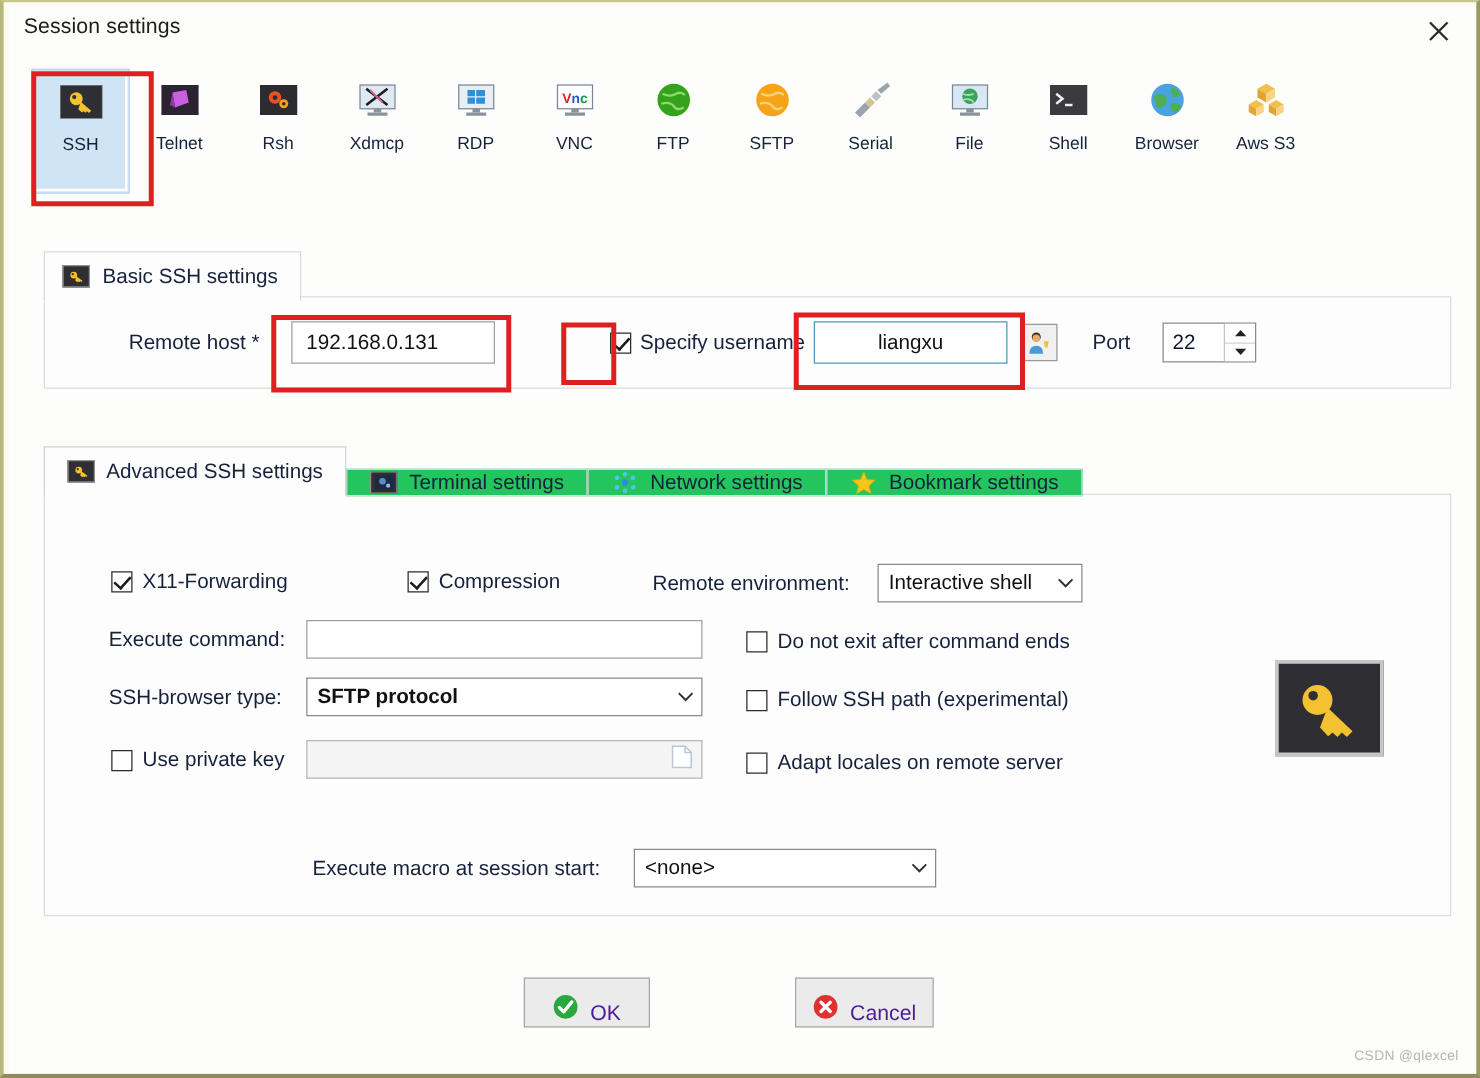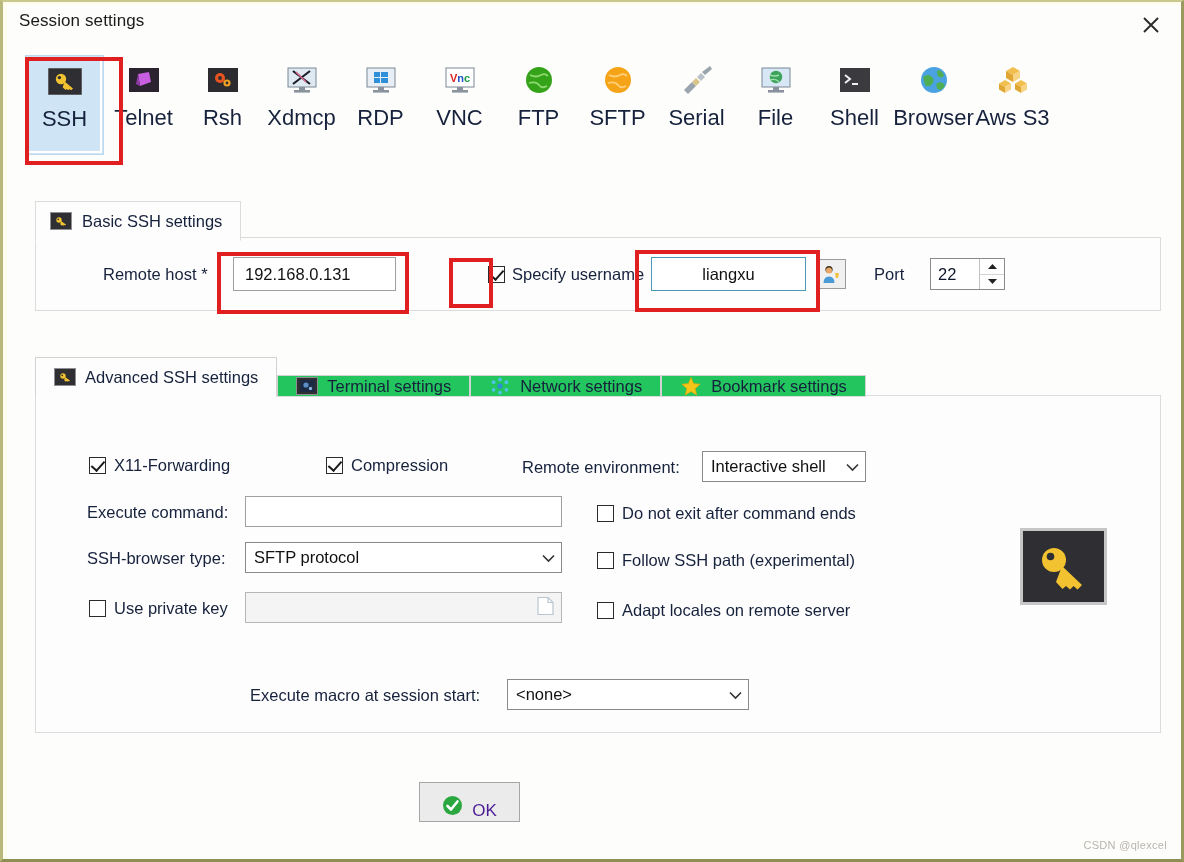--- a/index.html
+++ b/index.html
@@ -83,7 +83,7 @@
     margin-bottom: 11px;
   }
   .proto-label {
-    font-size: 22px;
+    font-size: 14px;
     color: #16213c;
     line-height: 1;
     white-space: nowrap;

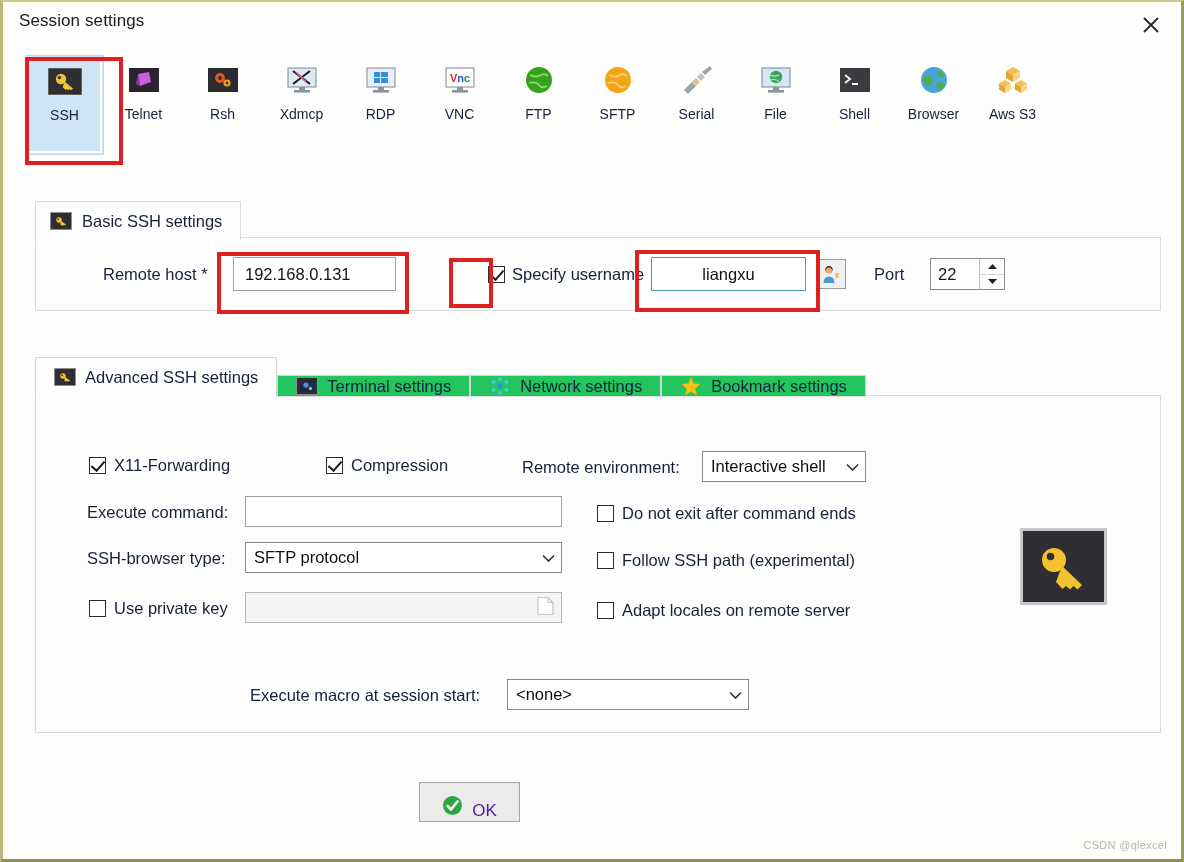--- a/index.html
+++ b/index.html
@@ -607,7 +607,7 @@
       </div>
 
       <span class="lbl" style="position:absolute;left:51px;top:153px;">SSH-browser type:</span>
-      <div class="sel" style="position:absolute;left:209px;top:146px;width:317px;">
+      <div class="sel" style="position:absolute;left:209px;top:146px;width:317px;font-weight:bold;">
         <span class="sel-txt">SFTP protocol</span>
         <span class="caret">
           <svg width="13" height="9" viewBox="0 0 13 9">

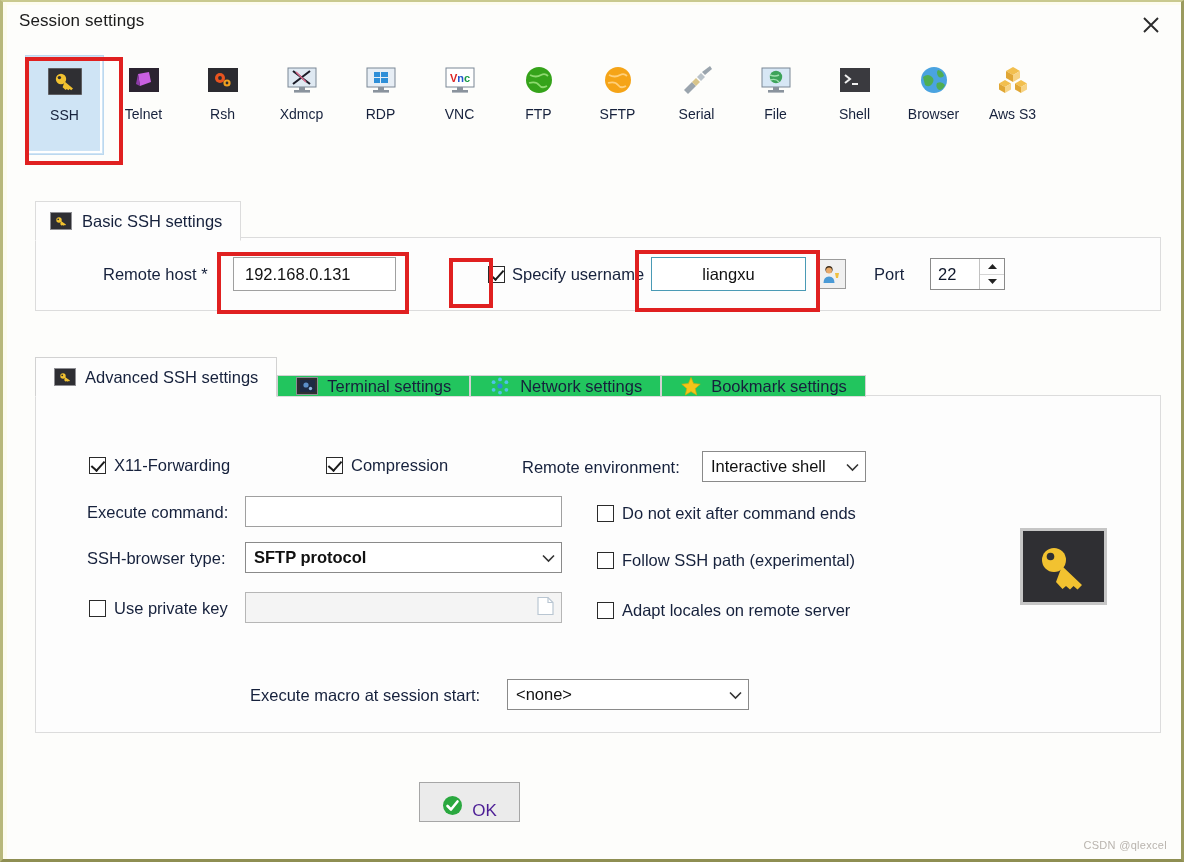--- a/index.html
+++ b/index.html
@@ -670,6 +670,15 @@
     <span>OK</span>
   </div>
 
+  <div class="btn" id="cancel-btn">
+    <span>
+      <svg width="21" height="21" viewBox="0 0 21 21">
+        <circle cx="10.5" cy="10.5" r="9.5" fill="#e03131"></circle>
+        <path d="M6.8 6.8 L14.2 14.2 M14.2 6.8 L6.8 14.2" stroke="#ffffff" stroke-width="2.6" fill="none" stroke-linecap="round"></path>
+      </svg>
+    </span>
+    <span>Cancel</span>
+  </div>
 
   <div class="watermark">CSDN @qlexcel</div>
 

